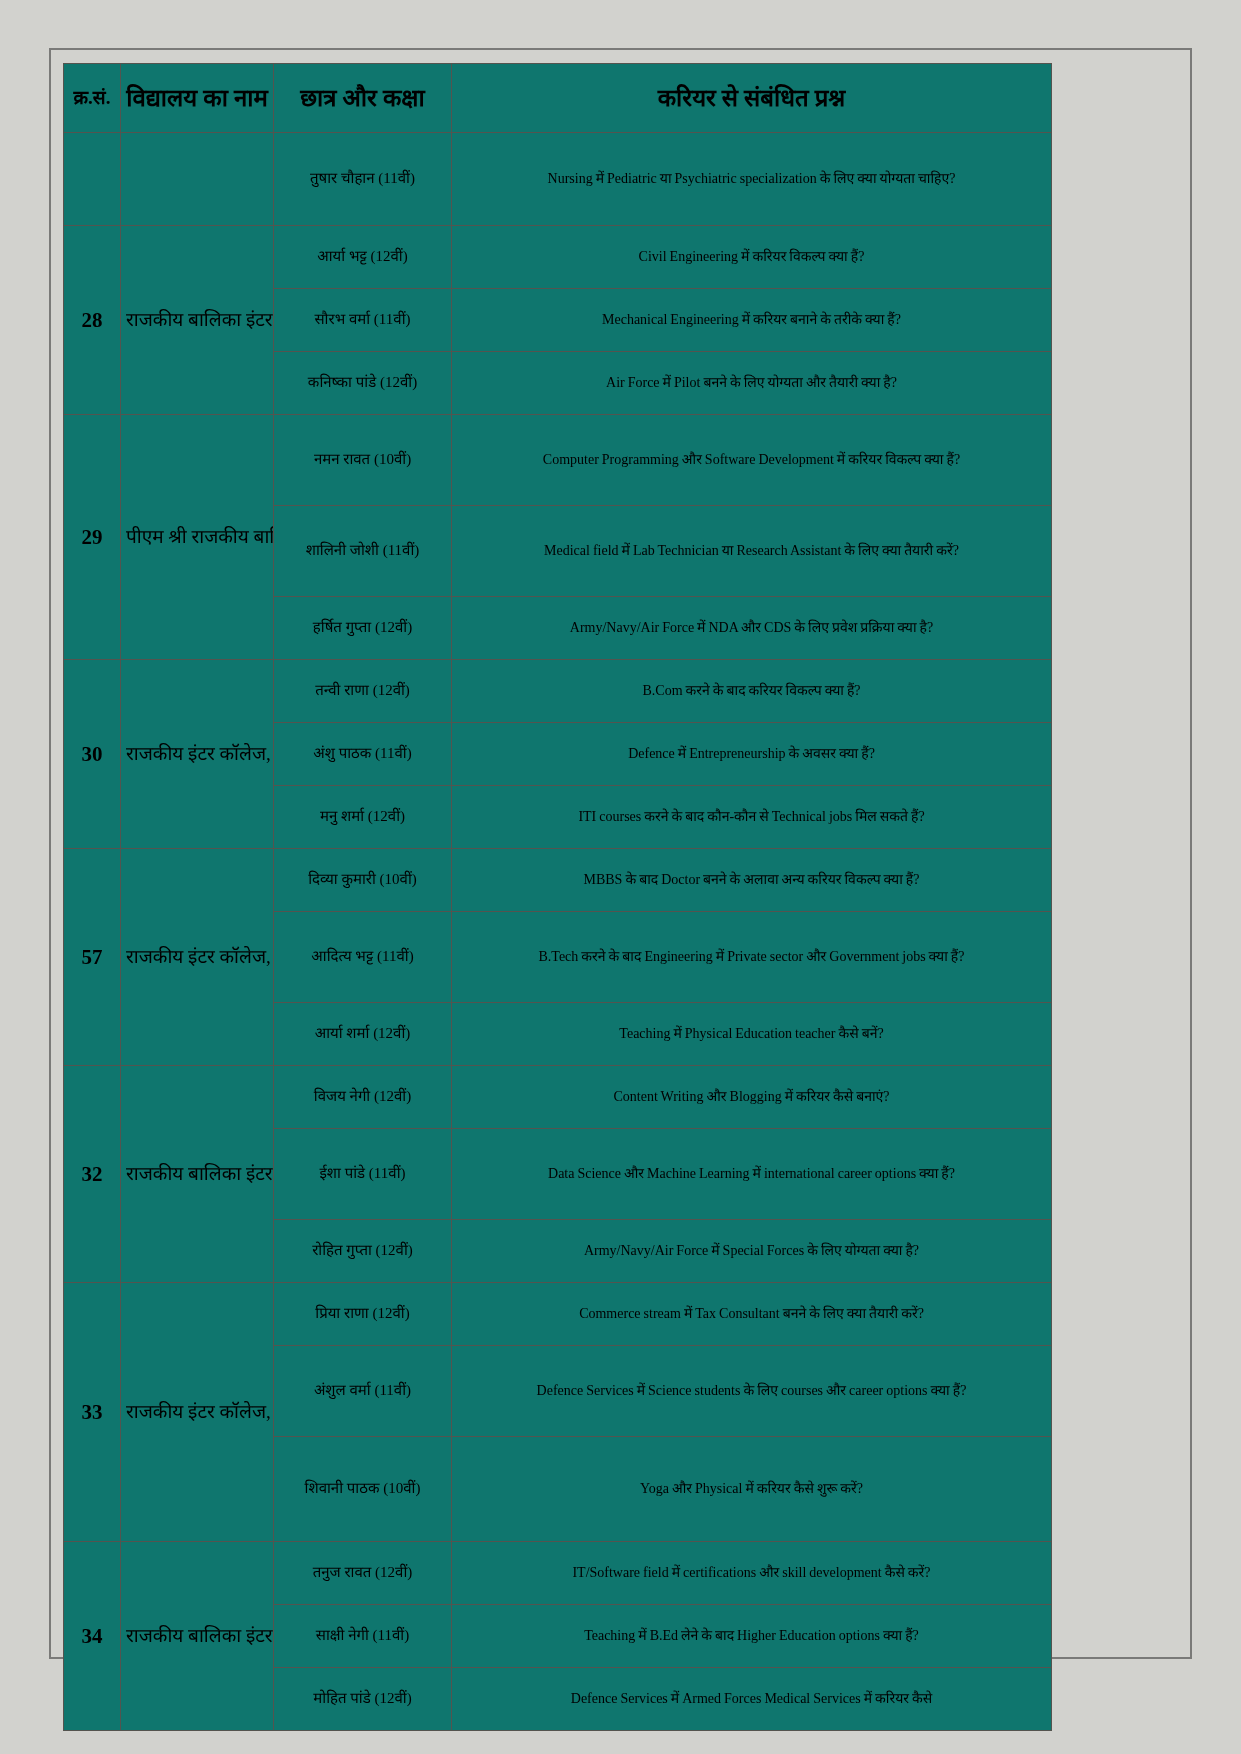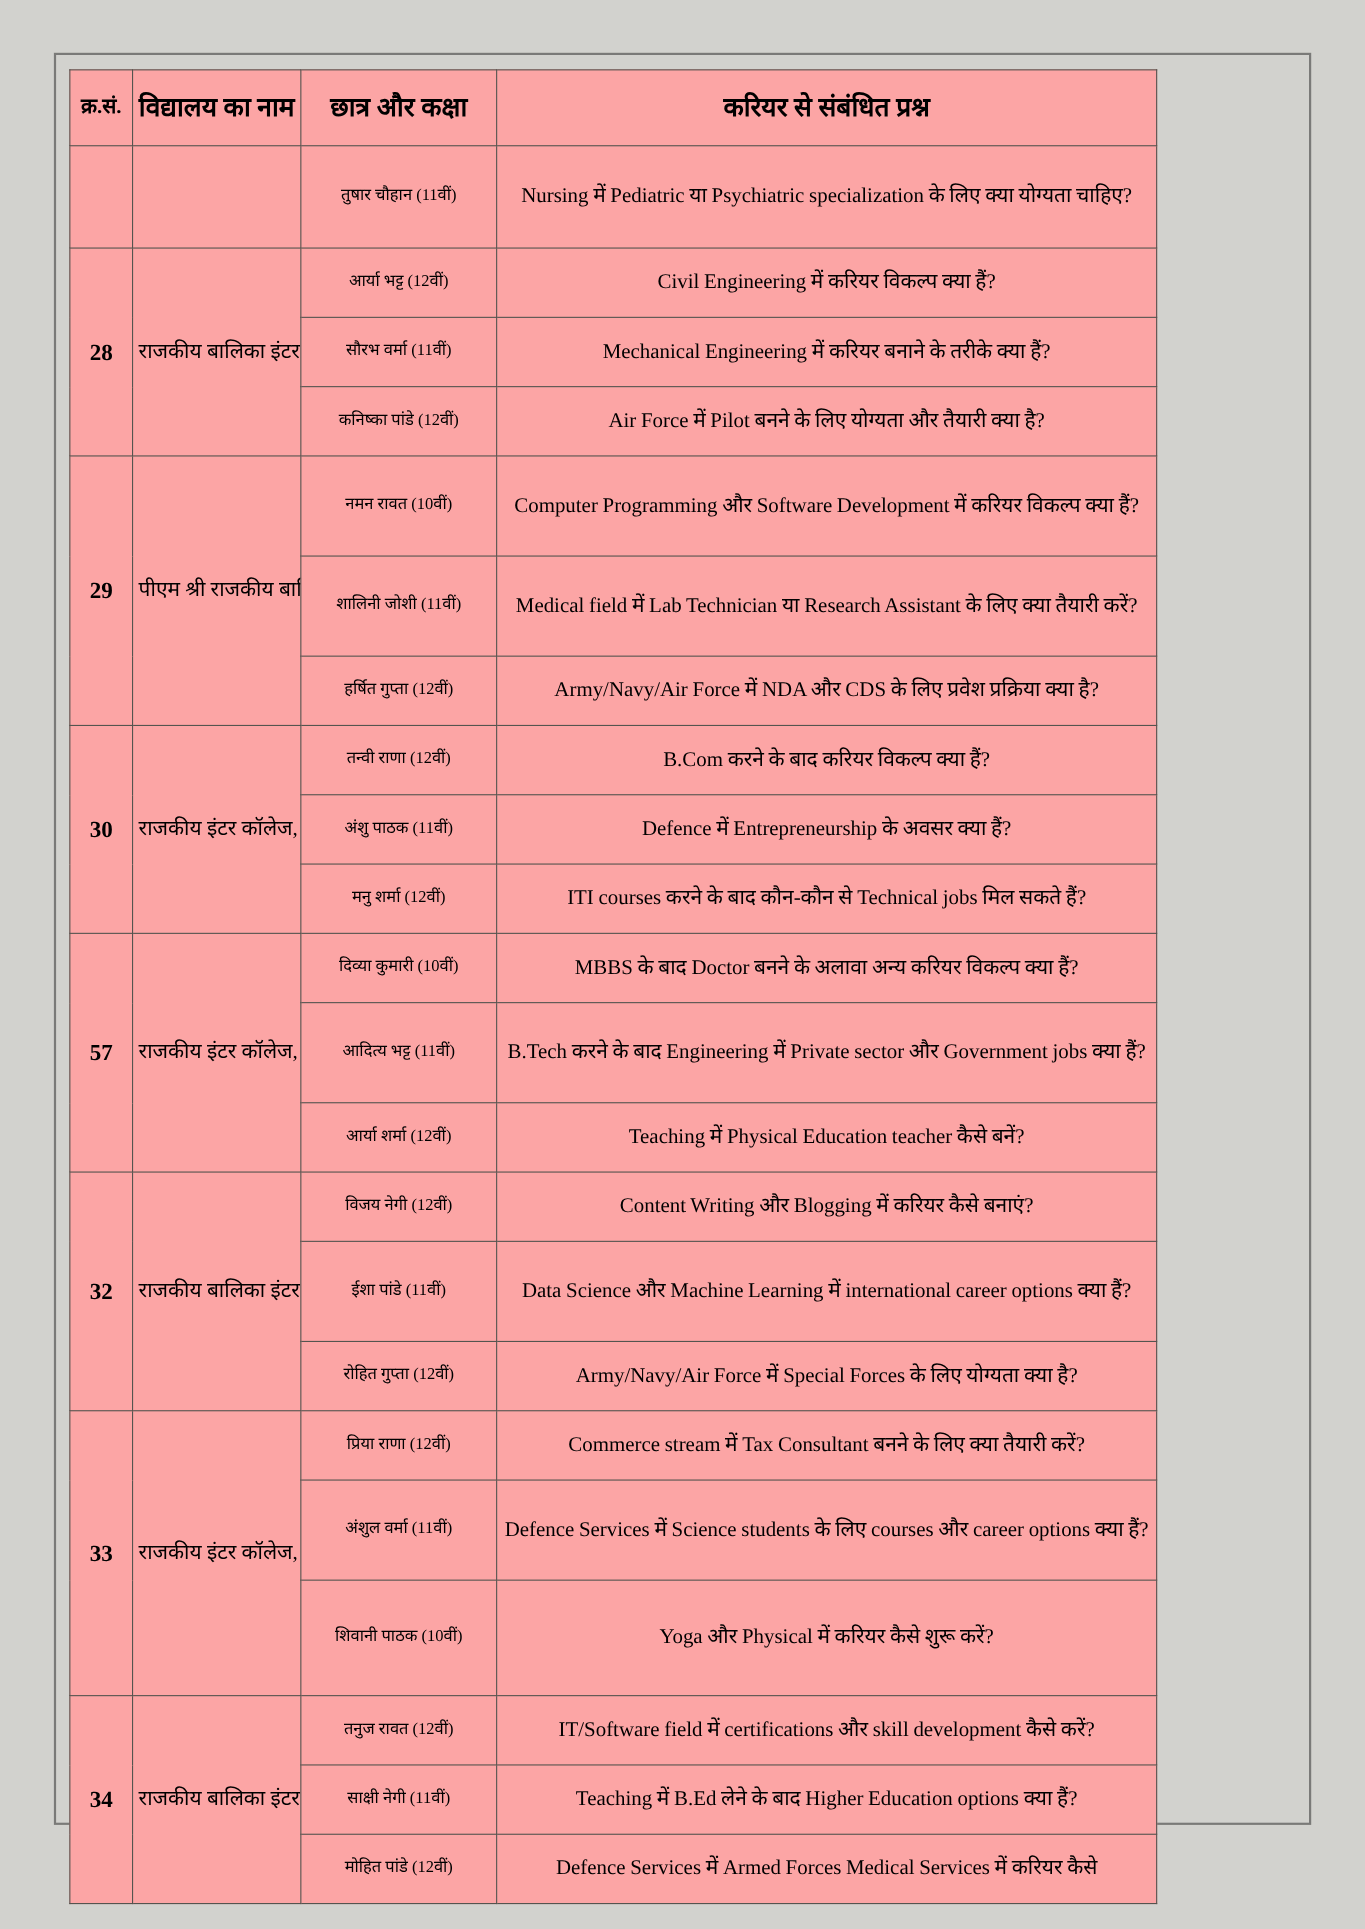--- a/index.html
+++ b/index.html
@@ -34,7 +34,7 @@
     border-collapse: collapse;
     table-layout: fixed;
     width: 988px;
-    background: #fca5a5;
+    background: #0f766e;
   }
   table.main td, table.main th {
     border: 1.5px solid #54544f;

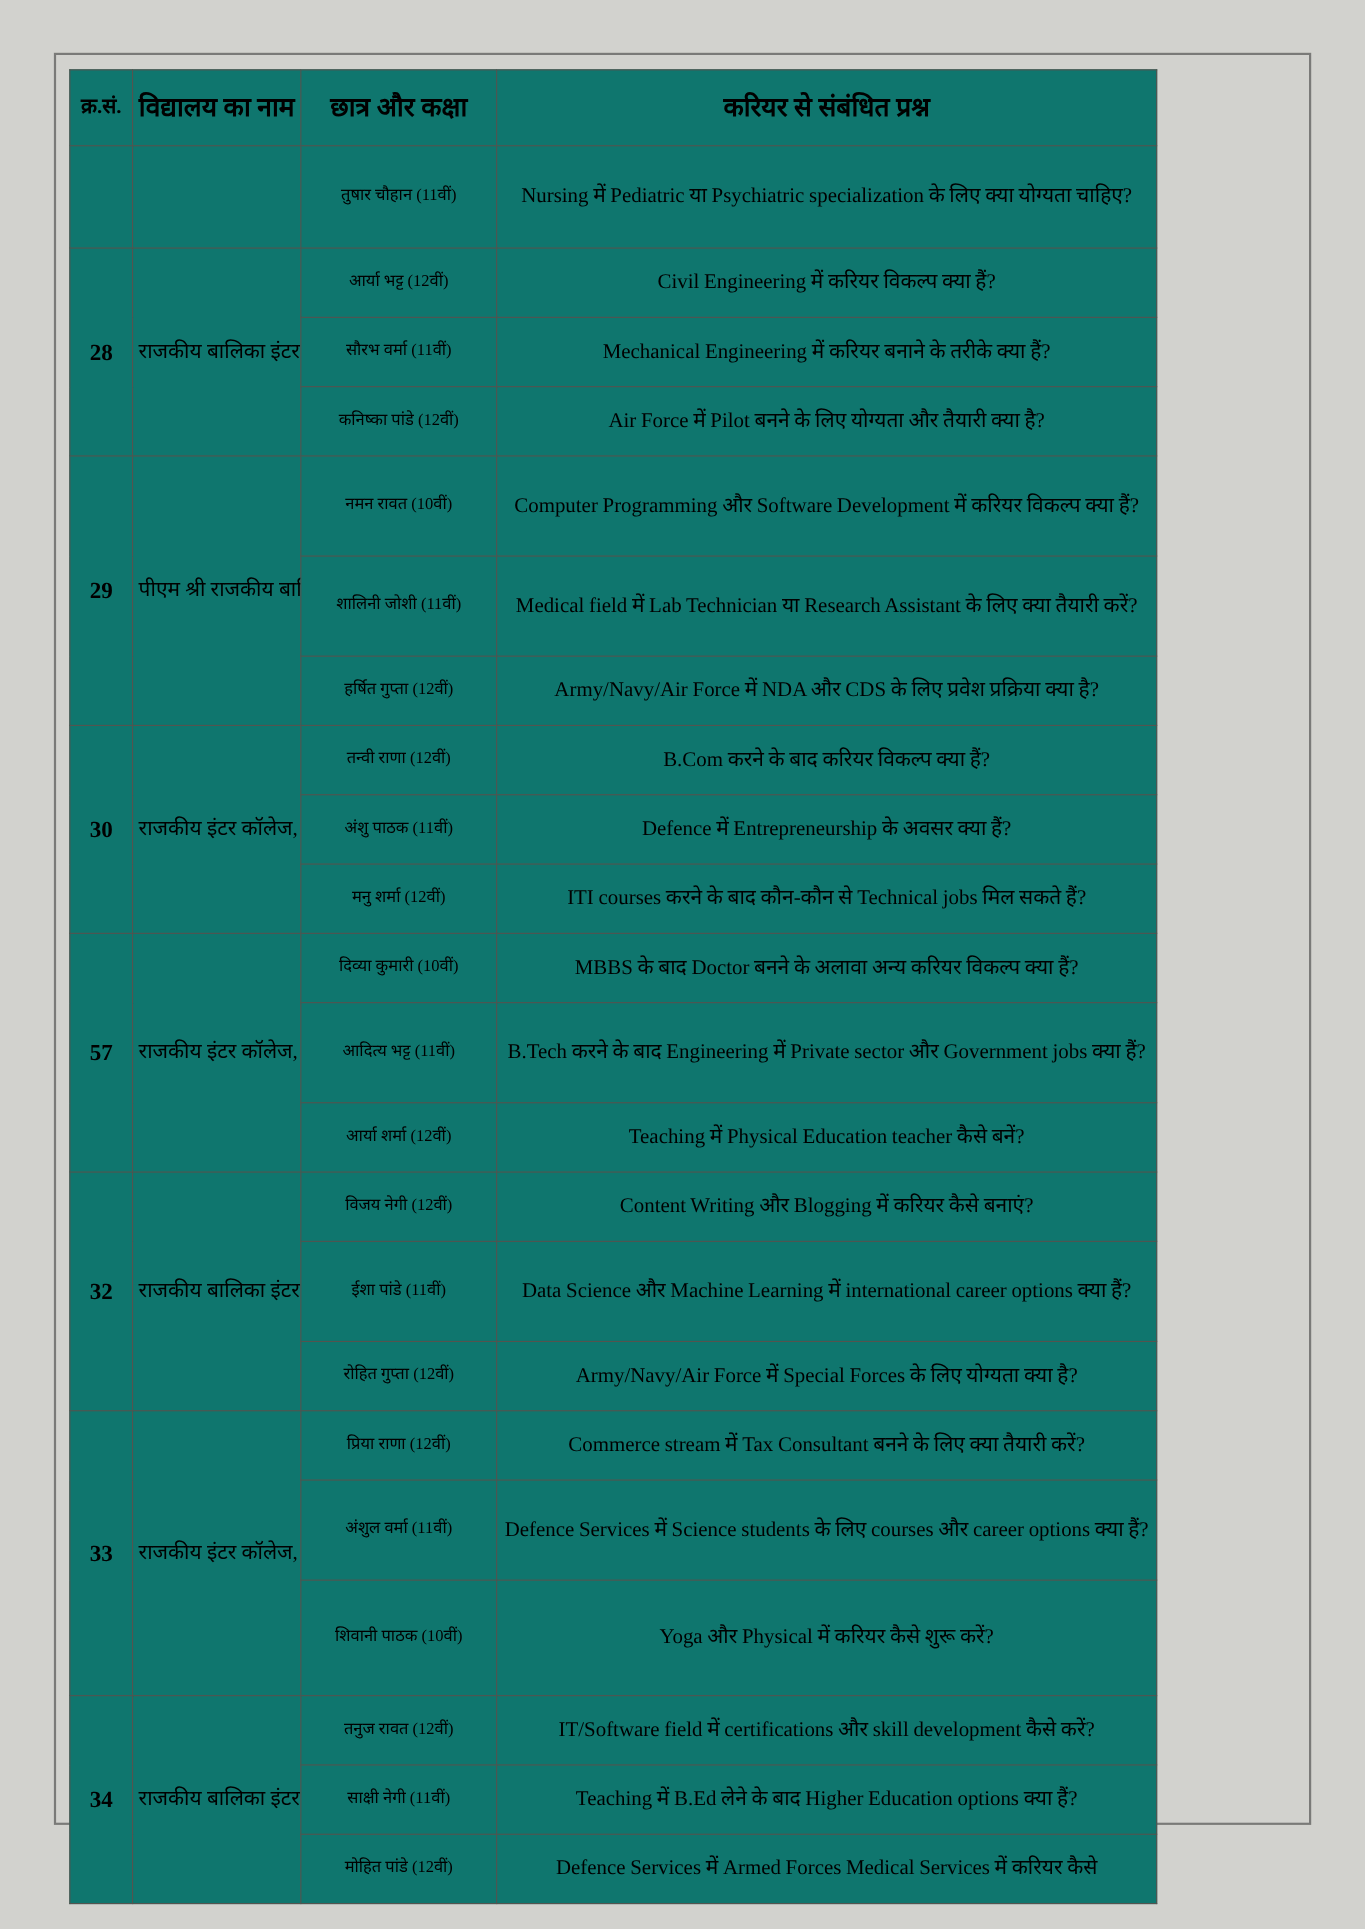--- a/index.html
+++ b/index.html
@@ -81,7 +81,7 @@
     padding-right: 4px;
   }
   td.question {
-    font-size: 19px;
+    font-size: 14px;
     line-height: 1.32;
     white-space: normal;
     padding-left: 6px;

